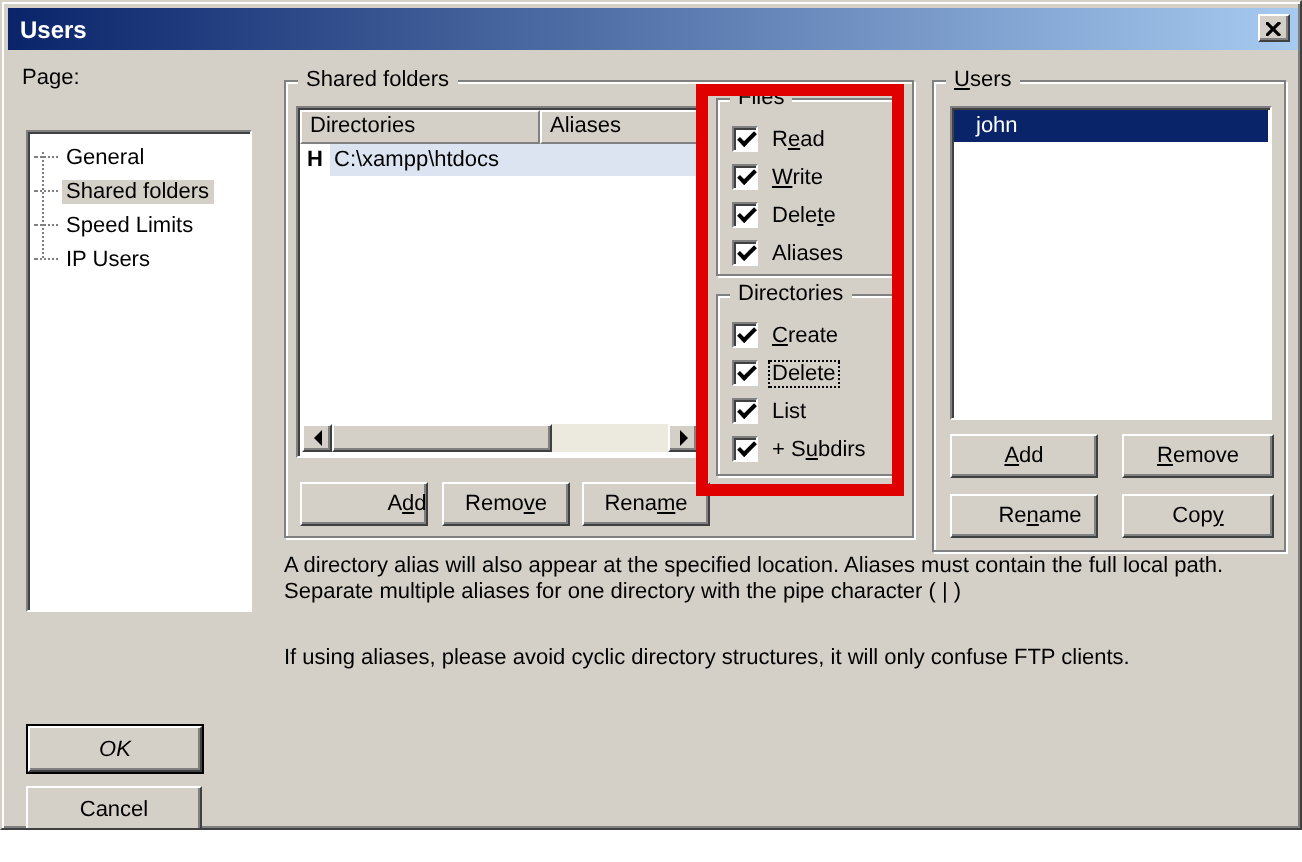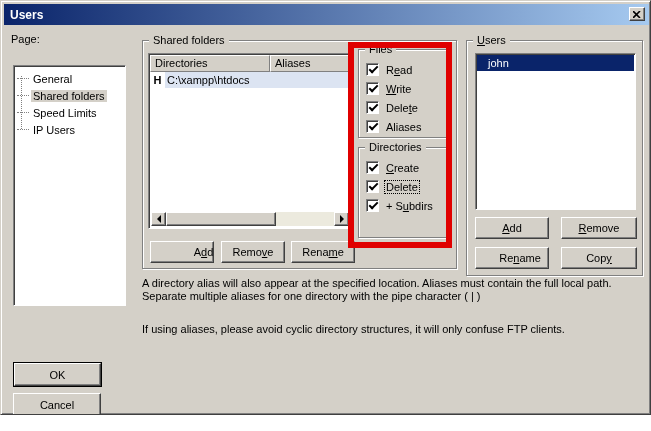--- a/index.html
+++ b/index.html
@@ -180,6 +180,10 @@
     </div>
     <div class="cb-row">
       <span class="cb-box checked"></span>
+      <span class="cb-label">List</span>
+    </div>
+    <div class="cb-row">
+      <span class="cb-box checked"></span>
       <span class="cb-label">+ S<u>u</u>bdirs</span>
     </div>
   </div>

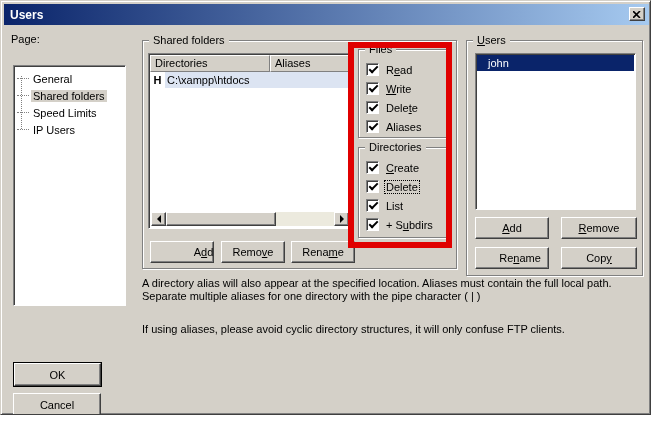--- a/index.html
+++ b/index.html
@@ -82,7 +82,7 @@
   .help p + p{margin-top:20px;}
 
   .ok-wrap{position:absolute;left:12px;top:361px;width:89px;height:25px;border:1px solid #000;}
-  .ok-wrap .btn{position:relative;width:100%;height:100%;}
+  .ok-wrap .btn{position:relative;width:100%;height:100%;font-style:italic;}
   .cancel{left:12px;top:392px;width:88px;height:23px;}
 </style>
 </head>

